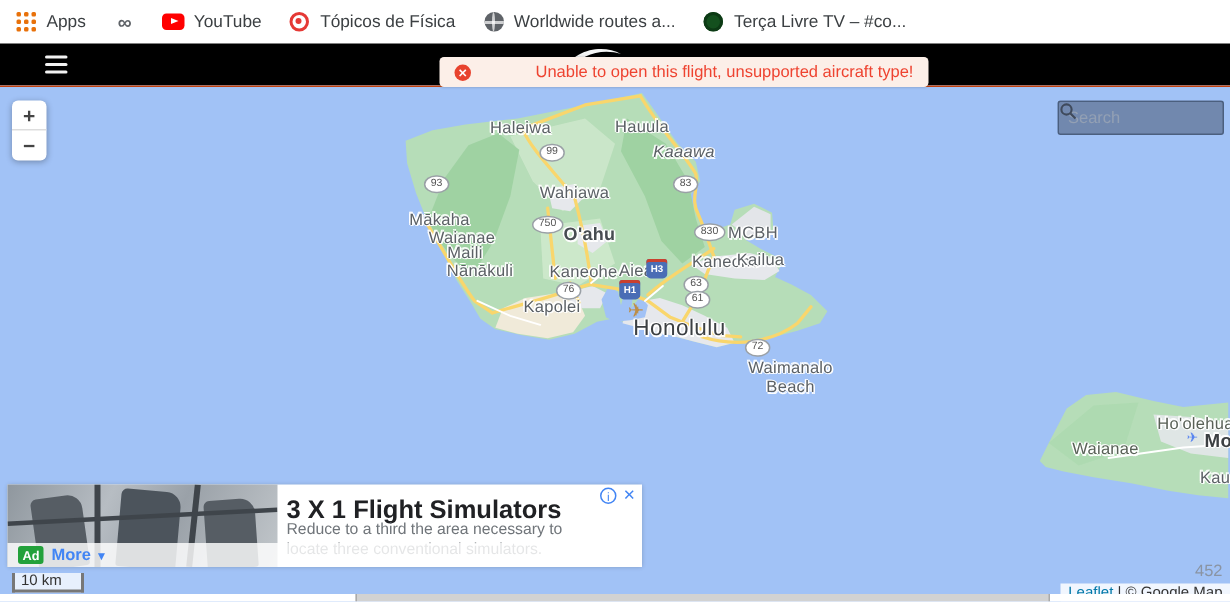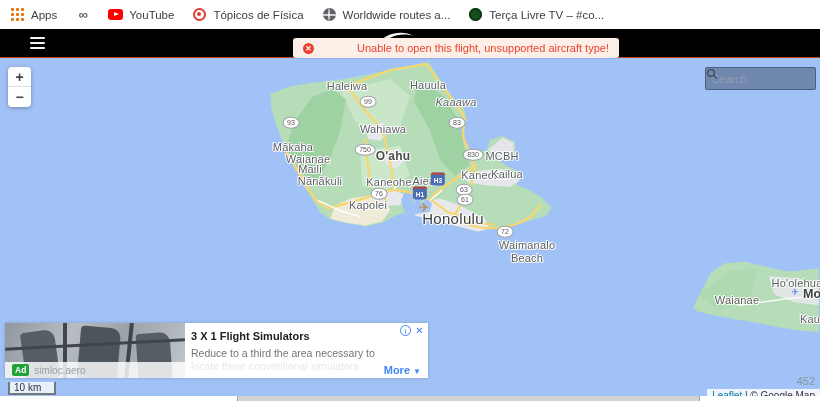--- a/index.html
+++ b/index.html
@@ -63,7 +63,7 @@
   .ad-photo { position:absolute; left:0; top:0; width:180px; height:55px; background:linear-gradient(115deg,#8f979e 0%,#b7bdc3 35%,#9aa1a8 60%,#c2c7cb 100%); overflow:hidden; }
   .ad-photo .seat { position:absolute; background:#565d64; border-radius:4px 10px 2px 2px; }
   .ad-photo .bar { position:absolute; background:#3f454b; }
-  .ad-head { position:absolute; left:186px; top:7px; font-size:11px; font-weight:bold; color:#202124; }
+  .ad-head { position:absolute; left:186px; top:7px; font-size:17px; font-weight:bold; color:#202124; }
   .ad-body { position:absolute; left:186px; top:24px; width:210px; font-size:10.5px; color:#70757a; line-height:1.25; }
   .ad-strip { position:absolute; left:0; bottom:0; width:423px; height:16px; background:rgba(255,255,255,.82); display:flex; align-items:center; padding:0 7px; gap:5px; }
   .ad-badge { background:#23a13b; color:#fff; font-size:8.5px; font-weight:bold; border-radius:2px; padding:1px 3px; }

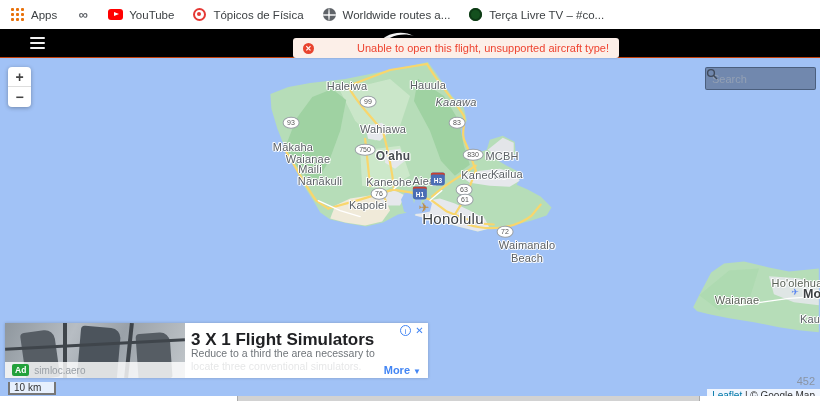--- a/index.html
+++ b/index.html
@@ -265,7 +265,6 @@
     <div class="ad-body">Reduce to a third the area necessary to locate three conventional simulators.</div>
     <div class="ad-strip">
       <span class="ad-badge">Ad</span>
-      <span class="ad-site">simloc.aero</span>
       <span class="ad-more"><span>More</span> <span class="arr">▼</span></span>
     </div>
     <div class="ad-ctls">

